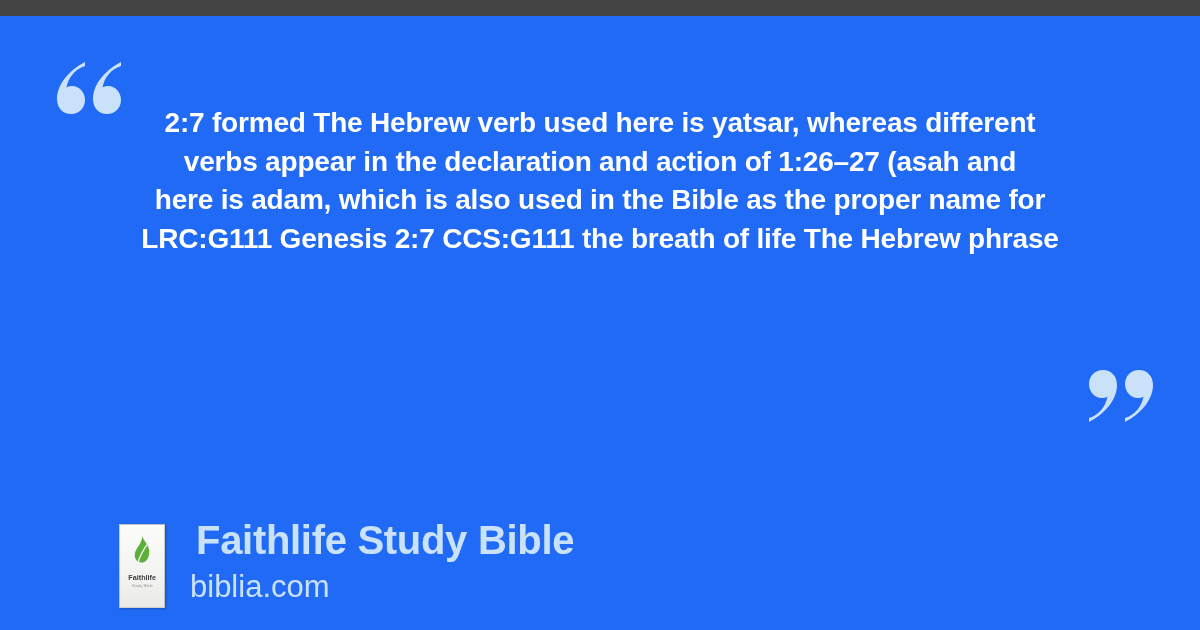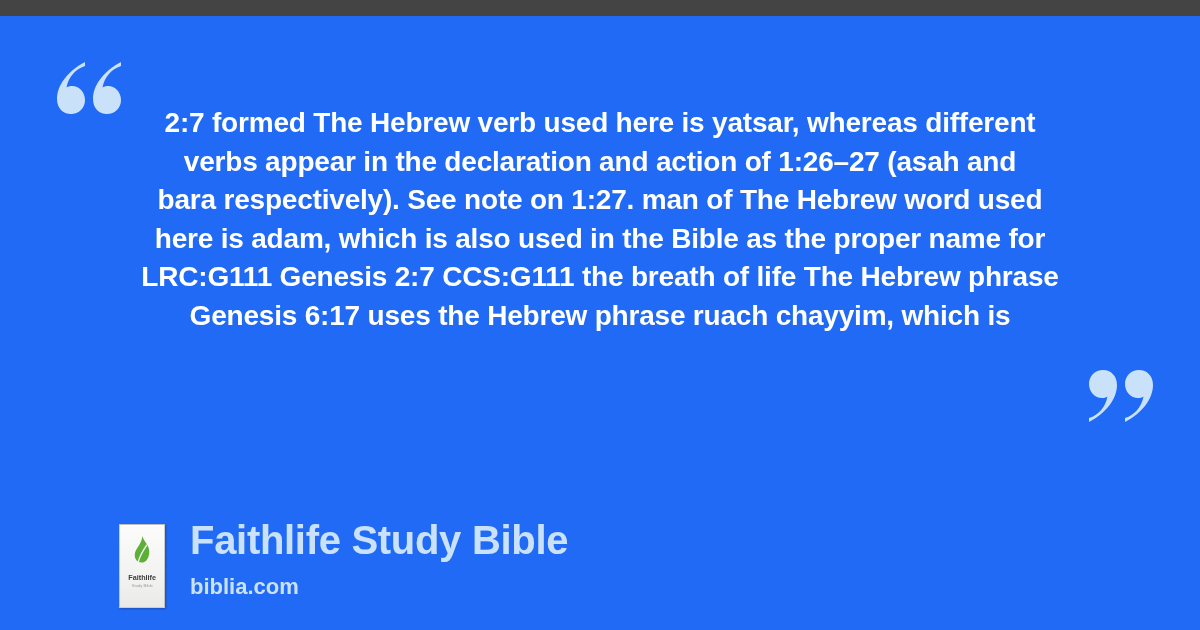--- a/index.html
+++ b/index.html
@@ -83,7 +83,6 @@
   <div class="quote">
       <div class="quote-line">2:7 formed The Hebrew verb used here is yatsar, whereas different</div>
       <div class="quote-line">verbs appear in the declaration and action of 1:26–27 (asah and</div>
-      <div class="quote-line">bara respectively). See note on 1:27. man of The Hebrew word used</div>
       <div class="quote-line">here is adam, which is also used in the Bible as the proper name for</div>
       <div class="quote-line">LRC:G111 Genesis 2:7 CCS:G111 the breath of life The Hebrew phrase</div>
       <div class="quote-line">Genesis 6:17 uses the Hebrew phrase ruach chayyim, which is</div>

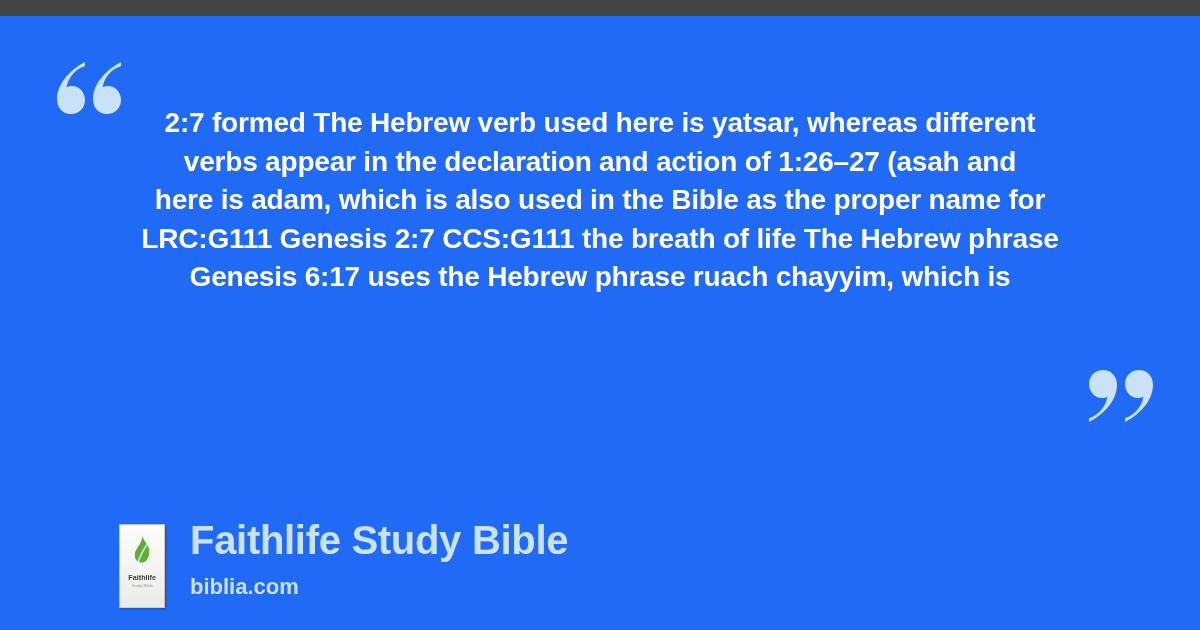--- a/index.html
+++ b/index.html
@@ -85,7 +85,6 @@
       <div class="quote-line">verbs appear in the declaration and action of 1:26–27 (asah and</div>
       <div class="quote-line">here is adam, which is also used in the Bible as the proper name for</div>
       <div class="quote-line">LRC:G111 Genesis 2:7 CCS:G111 the breath of life The Hebrew phrase</div>
-      <div class="quote-line">Genesis 6:17 uses the Hebrew phrase ruach chayyim, which is</div>
     </div>
 
   <svg class="quote-close" width="68" height="52" viewBox="0 0 68 52" fill="#c9e2fa" aria-hidden="true">

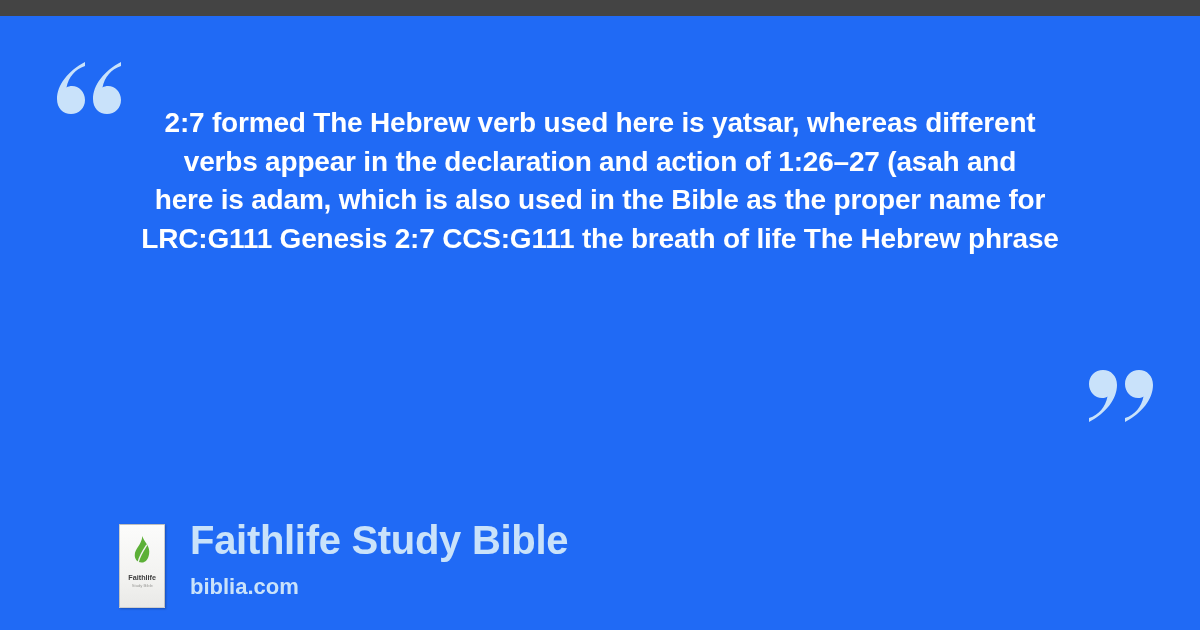--- a/index.html
+++ b/index.html
@@ -55,7 +55,7 @@
     white-space:nowrap;
   }
   .footer-title{
-    position:absolute;left:190px;top:501px;
+    position:absolute;left:196px;top:501px;
     font-size:40px;line-height:46px;font-weight:700;
     color:var(--accent-light);
     letter-spacing:-0.3px;

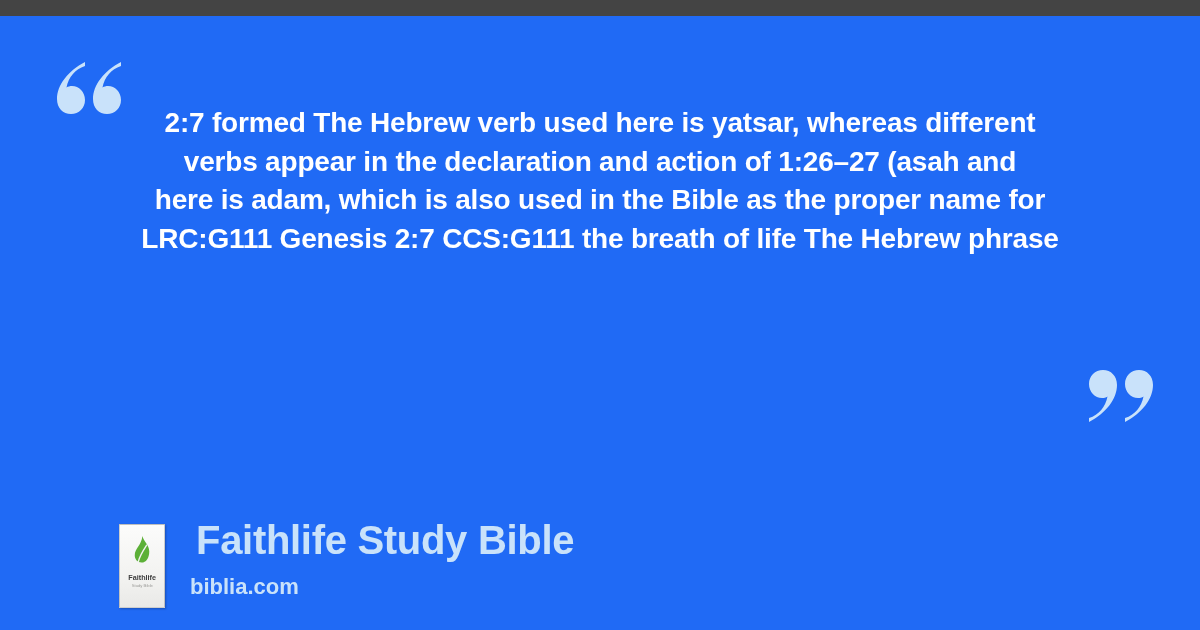--- a/index.html
+++ b/index.html
@@ -63,7 +63,7 @@
   }
   .footer-site{
     position:absolute;left:190px;top:555px;
-    font-size:22px;line-height:32px;font-weight:700;
+    font-size:31px;line-height:32px;font-weight:400;
     color:var(--accent-light);
     white-space:nowrap;
   }

